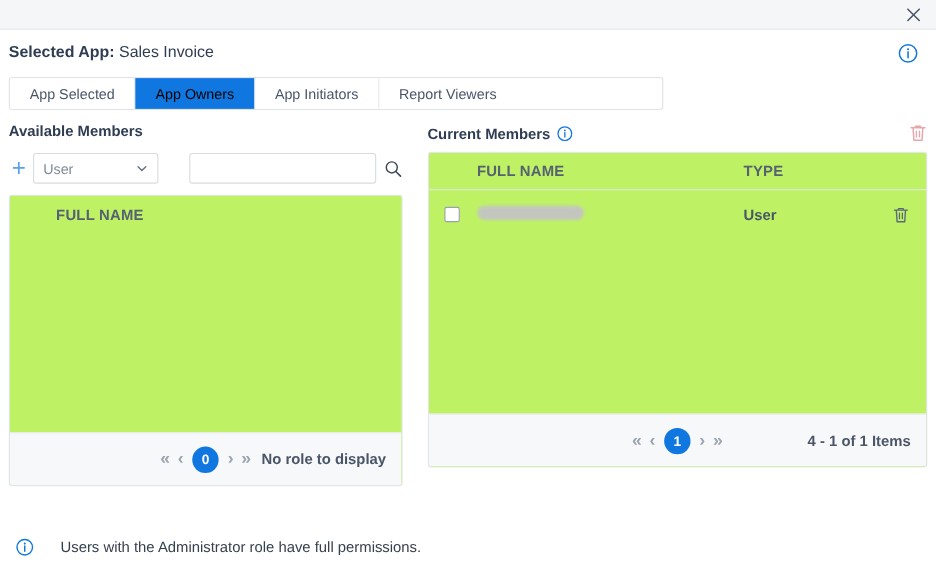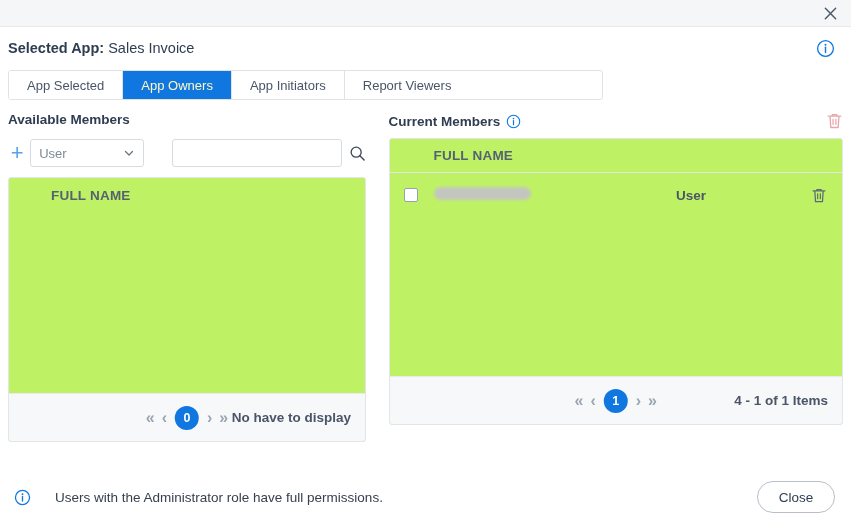--- a/index.html
+++ b/index.html
@@ -100,7 +100,7 @@
   .tab:last-child { border-right: none; }
   .tab.active {
     background: #1177e0;
-    color: #fef9c3;
+    color: #000000;
   }
 
   

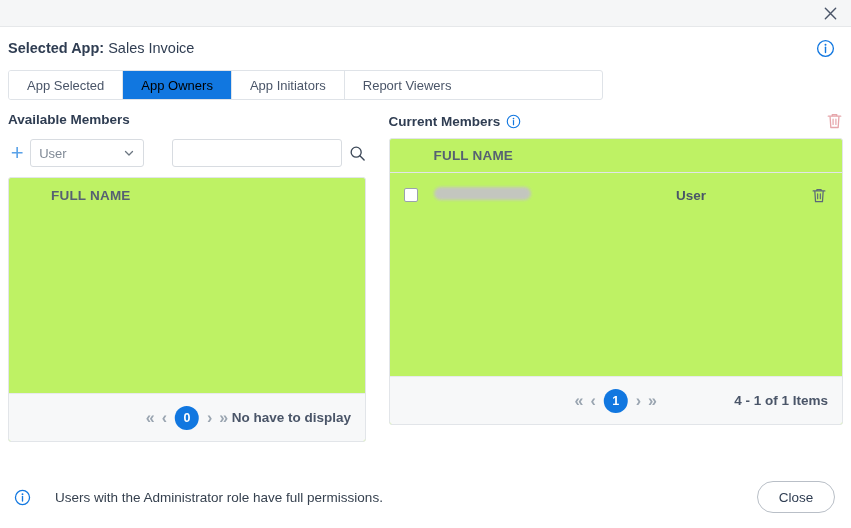--- a/index.html
+++ b/index.html
@@ -439,6 +439,7 @@
         <div class="grid-head bordered">
           <div class="col-check"></div>
           <div class="col-name">FULL NAME</div>
+          <div class="col-type">TYPE</div>
           <div class="col-act"></div>
         </div>
 

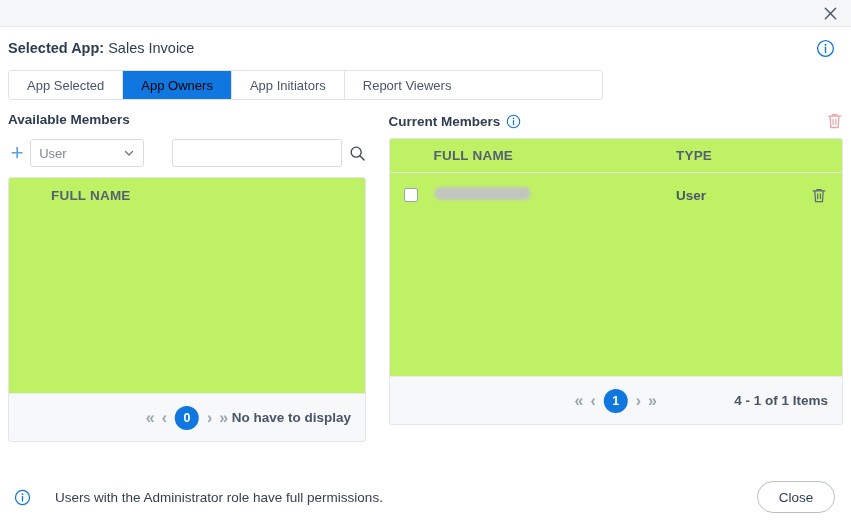--- a/index.html
+++ b/index.html
@@ -408,7 +408,7 @@
             <span class="pg-arrow">›</span>
             <span class="pg-arrow">»</span>
           </div>
-          <div class="foot-status">No have to display</div>
+          <div class="foot-status">No role to display</div>
         </div>
       </div>
     </div>

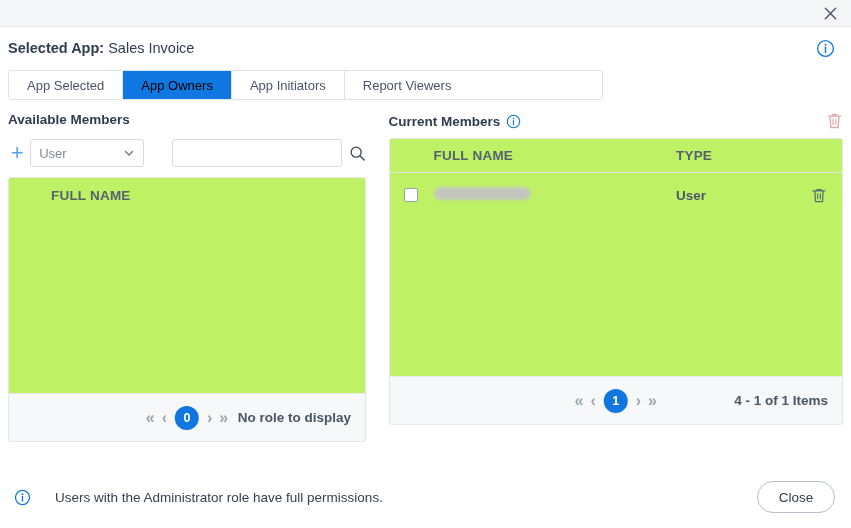--- a/index.html
+++ b/index.html
@@ -488,7 +488,6 @@
       </span>
       <span>Users with the Administrator role have full permissions.</span>
     </div>
-    <div class="btn btn-secondary">Close</div>
   </div>
 
 </div>

